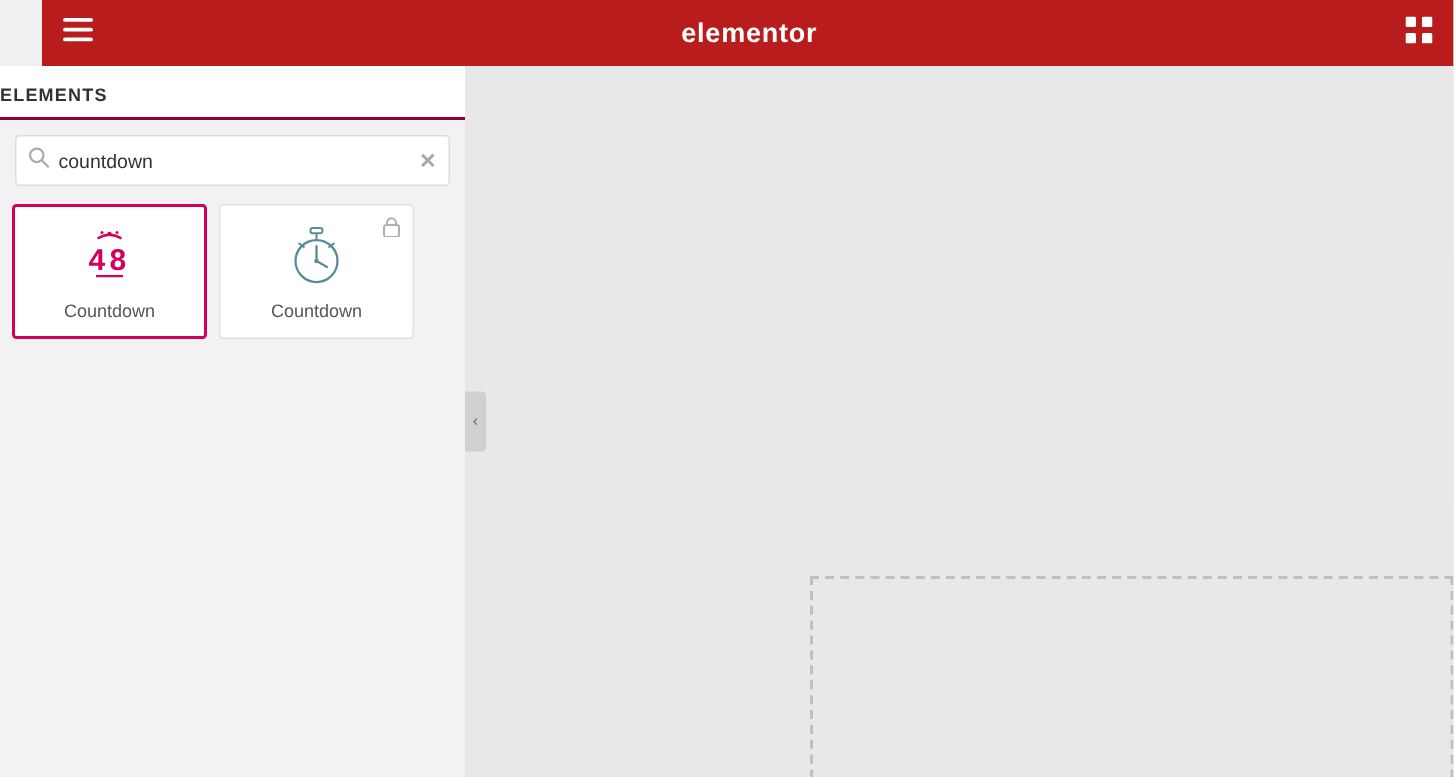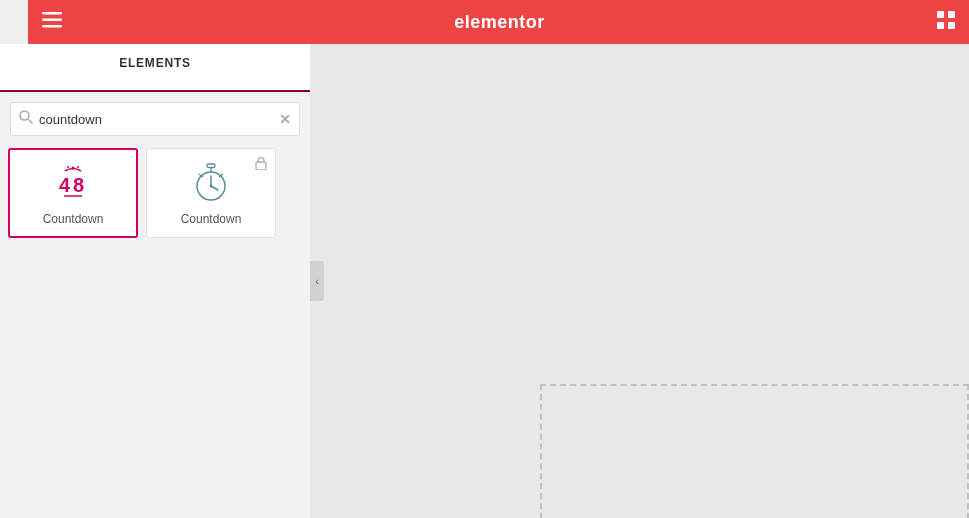--- a/index.html
+++ b/index.html
@@ -7,7 +7,7 @@
 
     
     .top-bar {
-      background: #ef4444;
+      background: #b91c1c;
       height: 44px;
       display: flex;
       align-items: center;

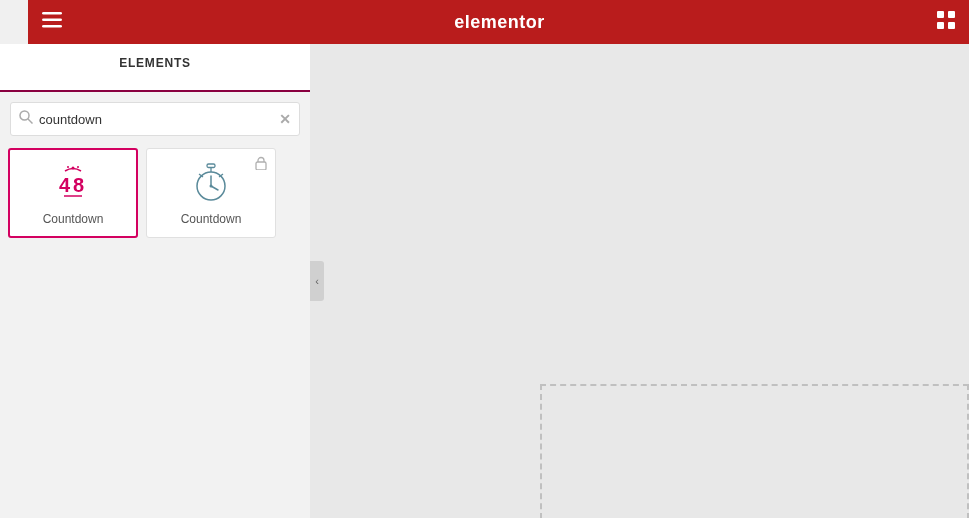--- a/index.html
+++ b/index.html
@@ -48,8 +48,8 @@
     }
     .tab {
       flex: 1;
-      text-align: center;
-      padding: 12px 0 20px;
+      text-align: left;
+      padding: 12px 0 8px;
       font-size: 12px;
       font-weight: 600;
       color: #808080;

